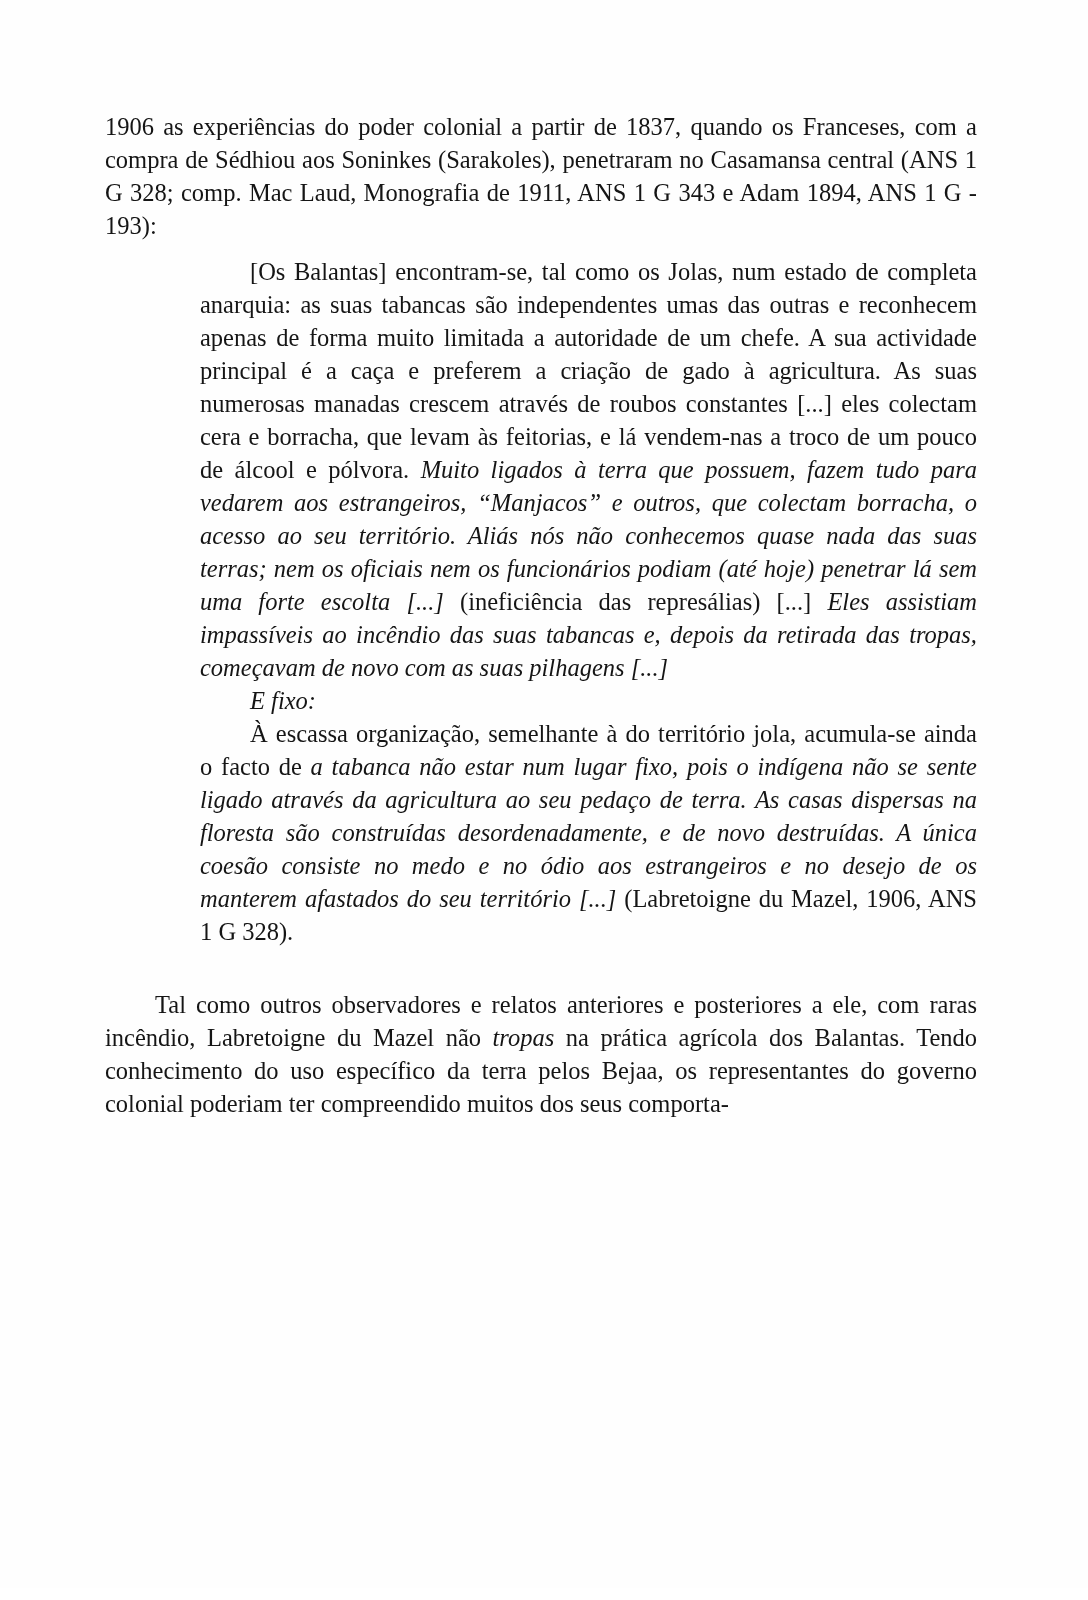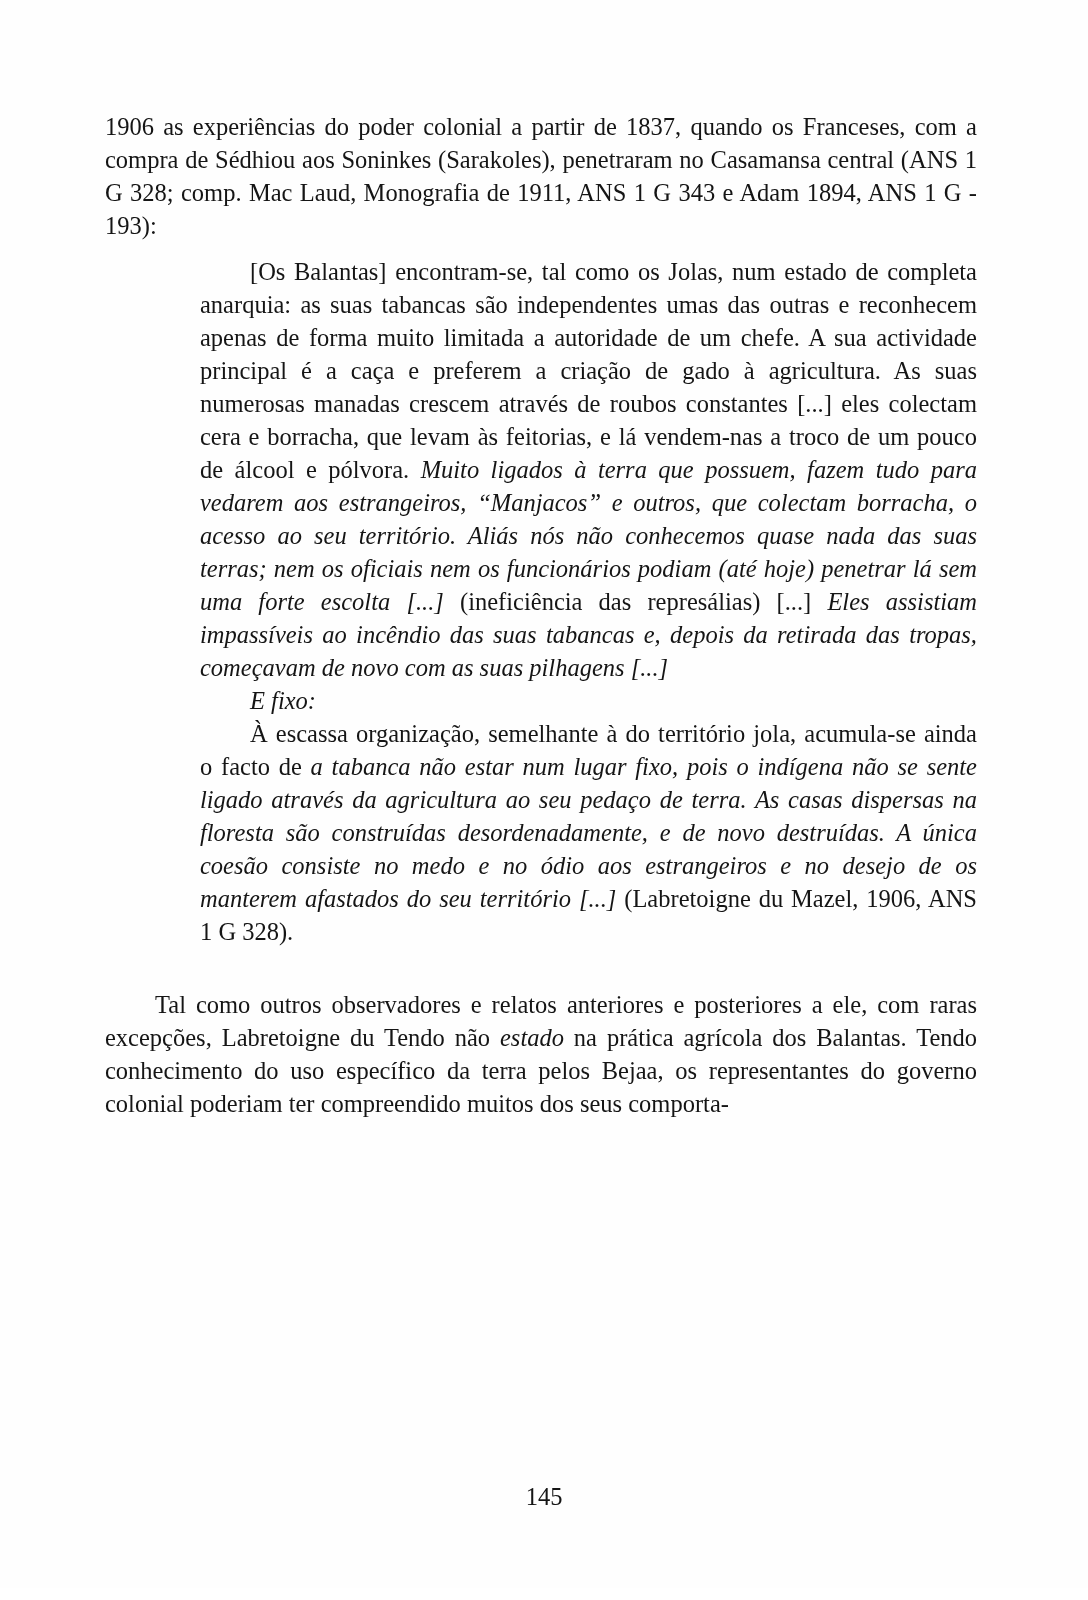--- a/index.html
+++ b/index.html
@@ -69,7 +69,7 @@
 
     </div>
 
-    <p class="indent"><span>Tal como outros observadores e relatos anteriores e posteriores a ele, com raras excepções, Labretoigne du Tendo não </span><span class="italic">estado</span><span> na prática agrícola dos Balantas. Tendo conhecimento do uso específico da terra pelos Bejaa, os representantes do governo colonial poderiam ter compreendido muitos dos seus comporta-</span></p>
+    <p class="indent"><span>Tal como outros observadores e relatos anteriores e posteriores a ele, com raras incêndio, Labretoigne du Mazel não </span><span class="italic">estado</span><span> na prática agrícola dos Balantas. Tendo conhecimento do uso específico da terra pelos Bejaa, os representantes do governo colonial poderiam ter compreendido muitos dos seus comporta-</span></p>
 
   </div>
 

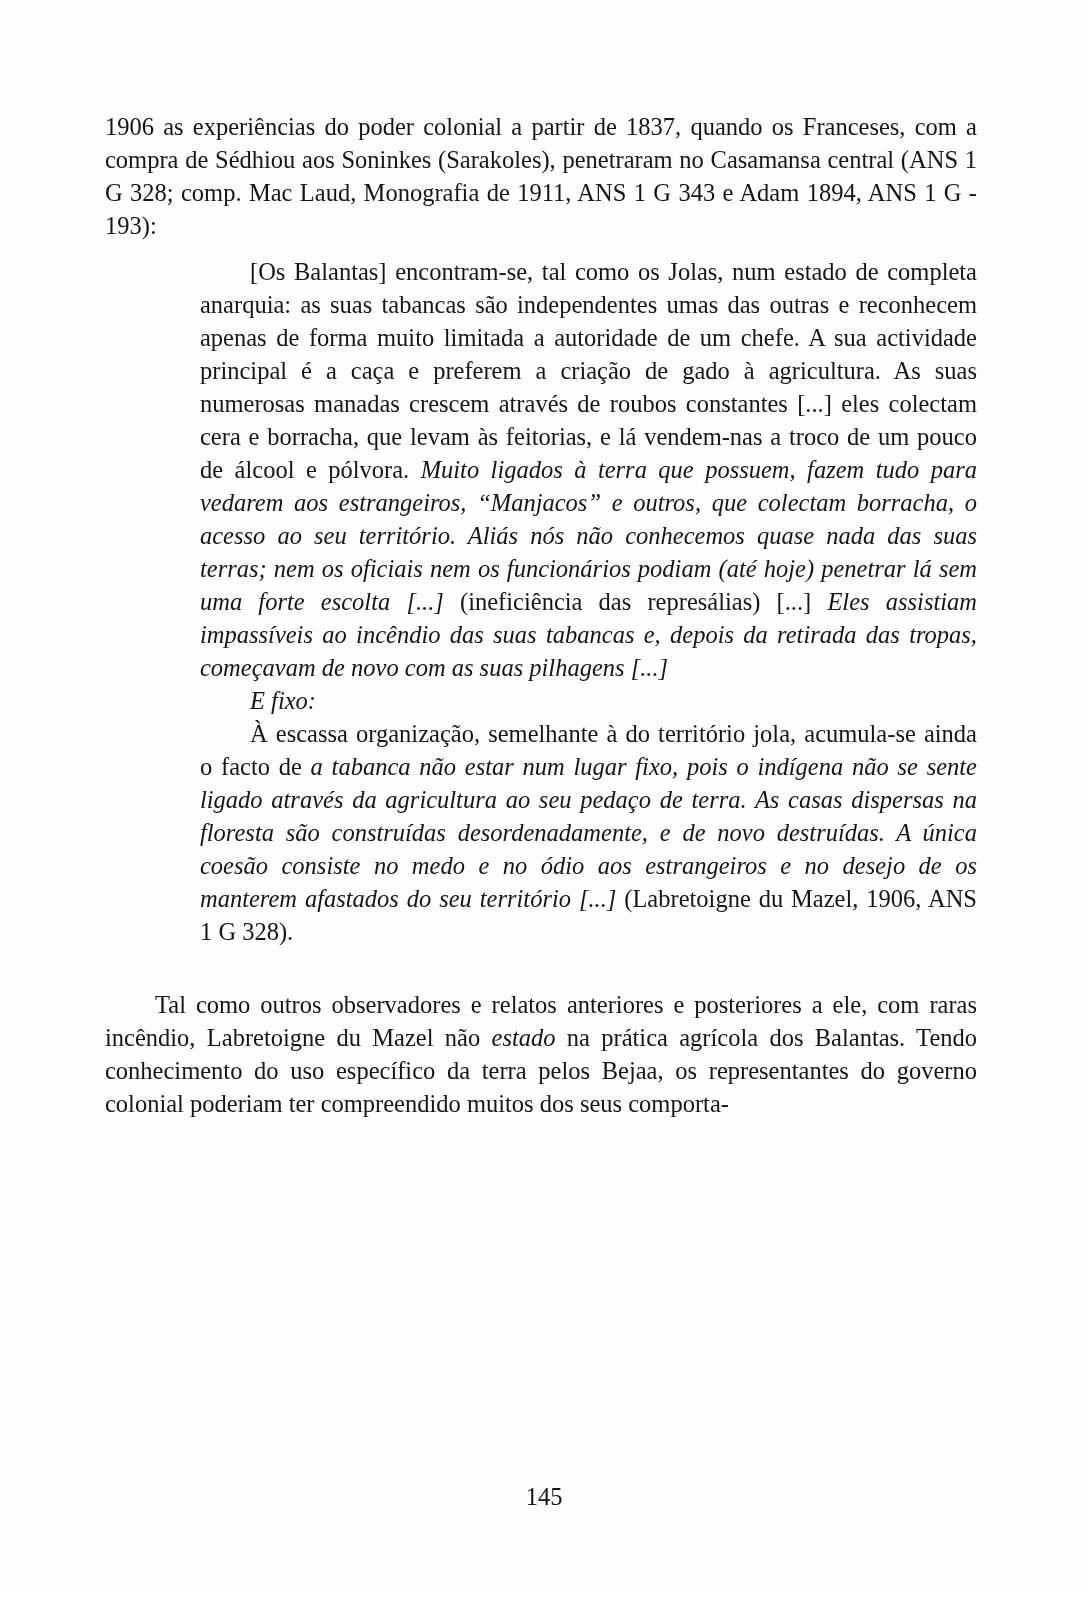--- a/index.html
+++ b/index.html
@@ -69,7 +69,7 @@
 
     </div>
 
-    <p class="indent"><span>Tal como outros observadores e relatos anteriores e posteriores a ele, com raras incêndio, Labretoigne du Mazel não </span><span class="italic">estado</span><span> na prática agrícola dos Balantas. Tendo conhecimento do uso específico da terra pelos Bejaa, os representantes do governo colonial poderiam ter compreendido muitos dos seus comporta-</span></p>
+    <p class="indent"><span>Tal como outros observadores e relatos anteriores e posteriores a ele, com raras incêndio, Labretoigne du Mazel não </span><span class="italic">tropas</span><span> na prática agrícola dos Balantas. Tendo conhecimento do uso específico da terra pelos Bejaa, os representantes do governo colonial poderiam ter compreendido muitos dos seus comporta-</span></p>
 
   </div>
 

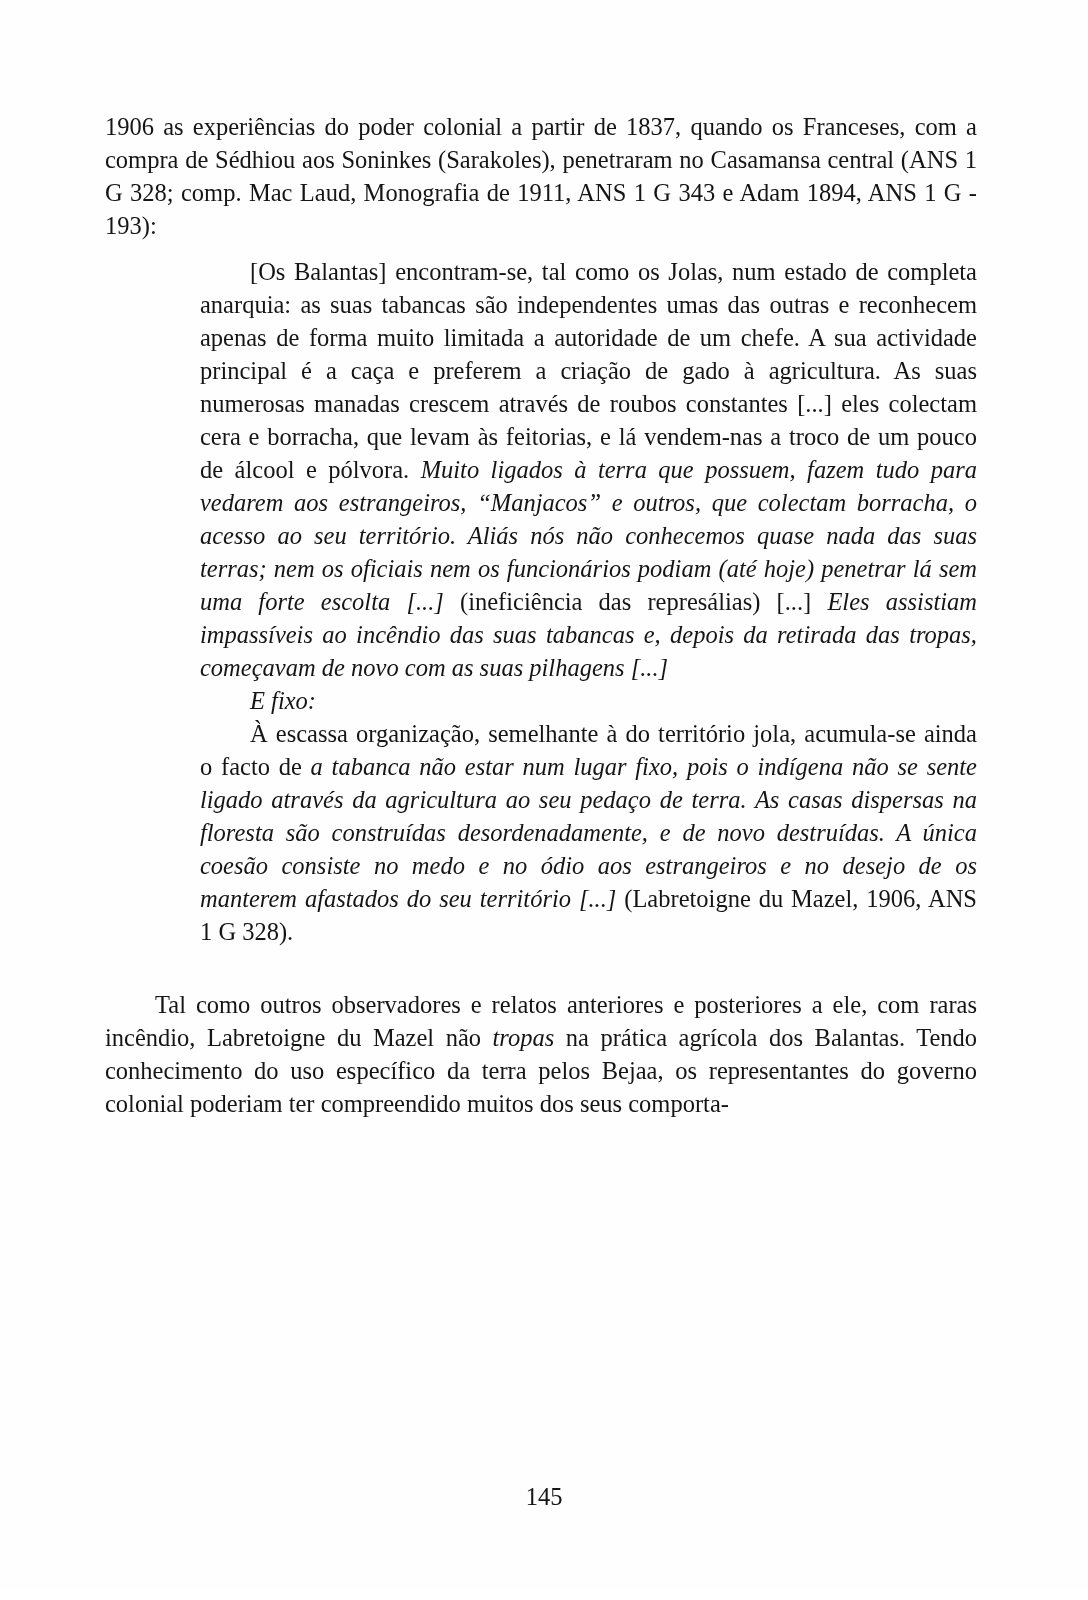--- a/index.html
+++ b/index.html
@@ -73,7 +73,6 @@
 
   </div>
 
-  <div class="page-number">145</div>
 
 </div>
 

